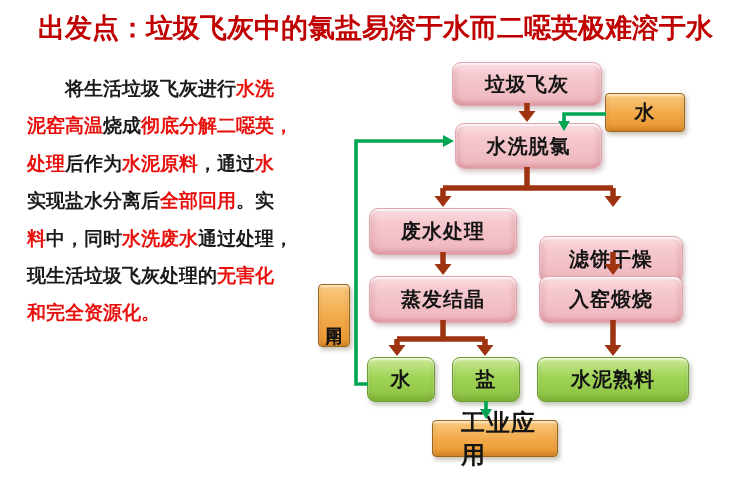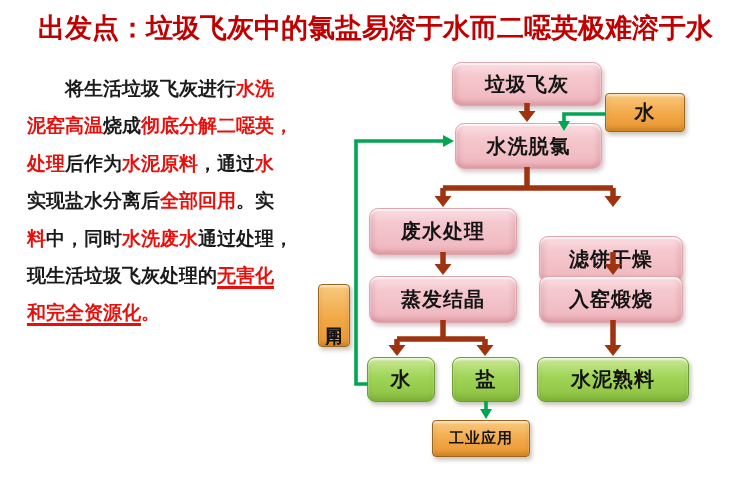--- a/index.html
+++ b/index.html
@@ -16,7 +16,7 @@
   .para-line{height:37.4px;line-height:37.4px;font-size:19px;font-weight:700;white-space:nowrap;}
   .para-line .k{color:#1b1b1b;}
   .para-line .r{color:var(--emph-red,#e8100c);}
-  .para-line .u{text-decoration:underline;text-decoration-thickness:2.5px;text-underline-offset:4px;}
+  .para-line .u{text-decoration-thickness:2.5px;text-underline-offset:4px;}
 
   .flow{position:absolute;left:0;top:0;width:733px;height:490px;}
   .flow svg{position:absolute;left:0;top:0;z-index:5;pointer-events:none;}

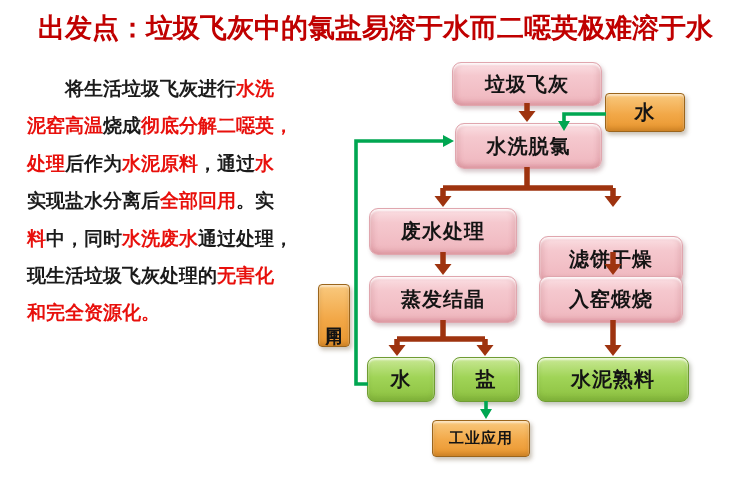--- a/index.html
+++ b/index.html
@@ -123,7 +123,7 @@
       <div class="flow-box green" style="left: 537px; top: 357px; width: 150px; height: 43px;">
         <span class="lbl">水泥熟料</span>
       </div>
-      <div class="flow-box orange" style="font-size: 15px; left: 432px; top: 420px; width: 96px; height: 35px;">
+      <div class="flow-box orange" style="font-size: 24px; left: 432px; top: 420px; width: 96px; height: 35px; padding-left: 28px;">
         <span class="lbl">工业应用</span>
       </div>
       <div class="flow-box orange vtext" style="left: 318px; top: 284px; width: 30px; height: 61px;">

